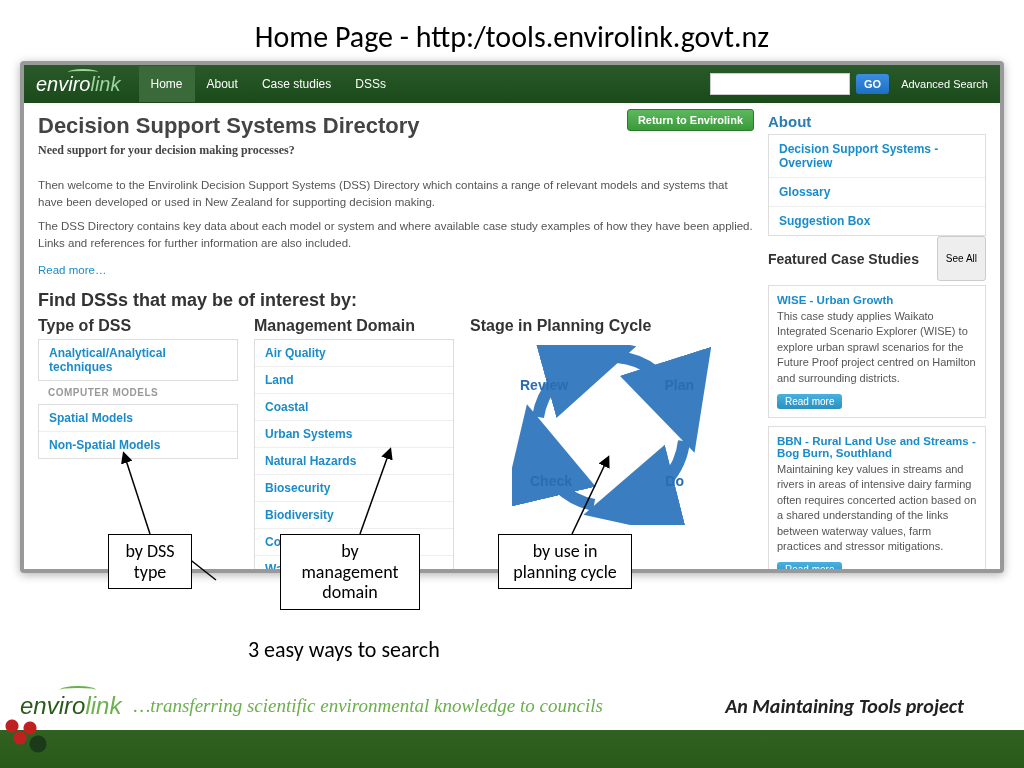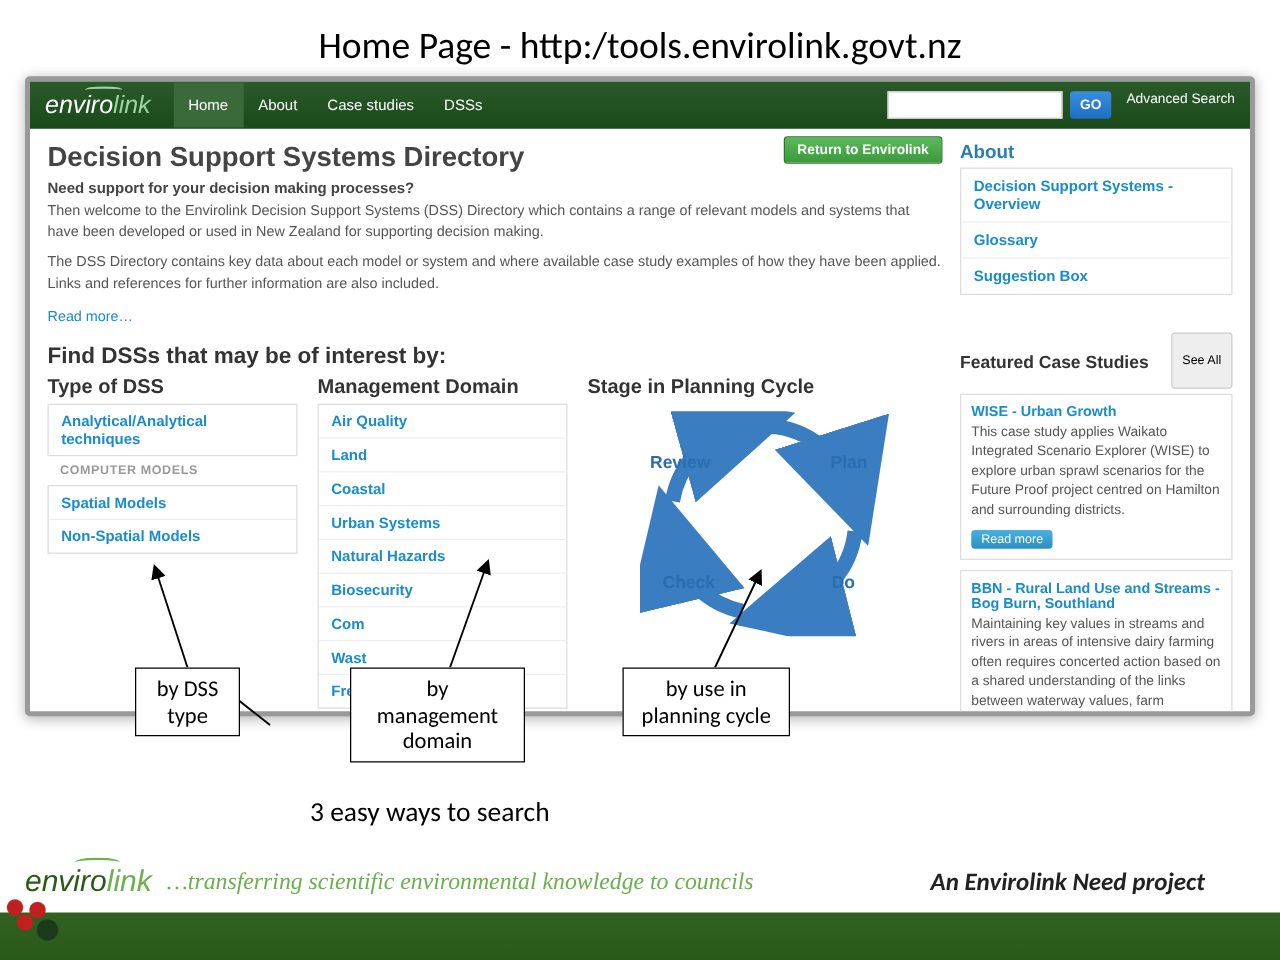--- a/index.html
+++ b/index.html
@@ -14,7 +14,7 @@
 .navlinks { display: flex; gap: 0; text-align: right; }
 .navlinks a { color: #fff; text-decoration: none; padding: 11px 12px; font-size: 12px; }
 .navlinks a.active { background: #3a6a3a; }
-.search-area { margin-left: auto; display: flex; gap: 6px; }
+.search-area { margin-left: auto; display: flex; align-items: center; gap: 6px; }
 .search-input { width: 140px; height: 22px; border: 1px solid #ccc; padding: 2px 4px; font-size: 11px; }
 .go-btn { background: linear-gradient(#3a8de0,#1c6fc2); color: #fff; border: none; padding: 4px 8px; font-size: 11px; border-radius: 3px; font-weight: bold; cursor: pointer; }
 .adv-search { color: #fff; font-size: 11px; text-decoration: none; margin-left: 6px; }

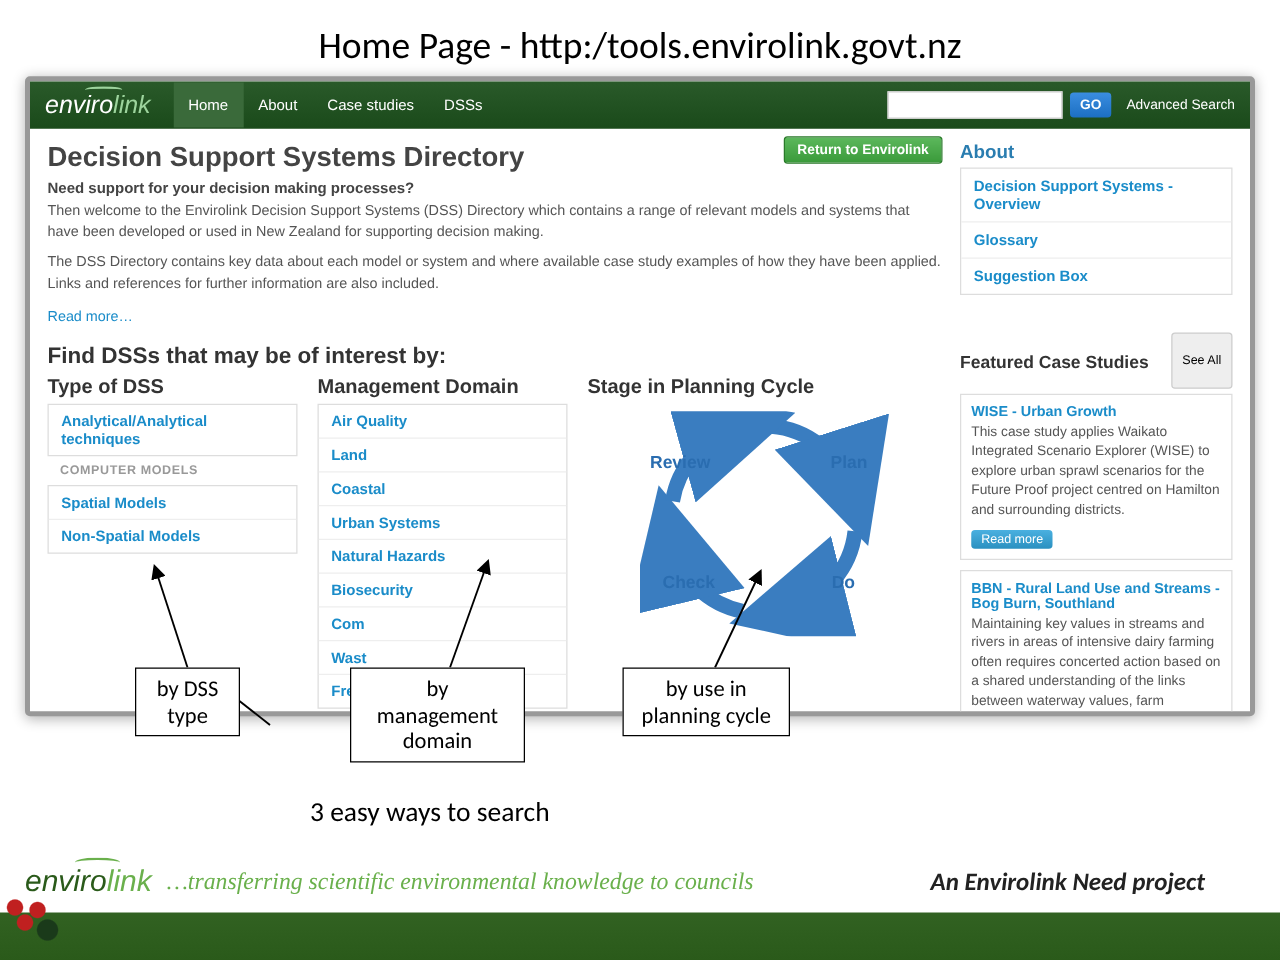--- a/index.html
+++ b/index.html
@@ -22,7 +22,7 @@
 .main-col { flex: 1; }
 .side-col { width: 218px; }
 .page-h1 { font-size: 22px; color: #444; font-weight: bold; margin-bottom: 4px; }
-.sub-bold { font-size: 12px; font-weight: bold; color: #444; margin-bottom: 4px; }
+.sub-bold { font-size: 12px; font-weight: bold; color: #444; margin-bottom: 19px; font-family: Liberation Serif, serif; }
 .body-txt { font-size: 11.5px; color: #555; line-height: 1.45; margin-bottom: 8px; }
 .readmore { color: #1a8cc9; font-size: 11.5px; text-decoration: none; }
 .find-h2 { font-size: 18px; color: #333; font-weight: bold; margin: 12px 0 6px; }

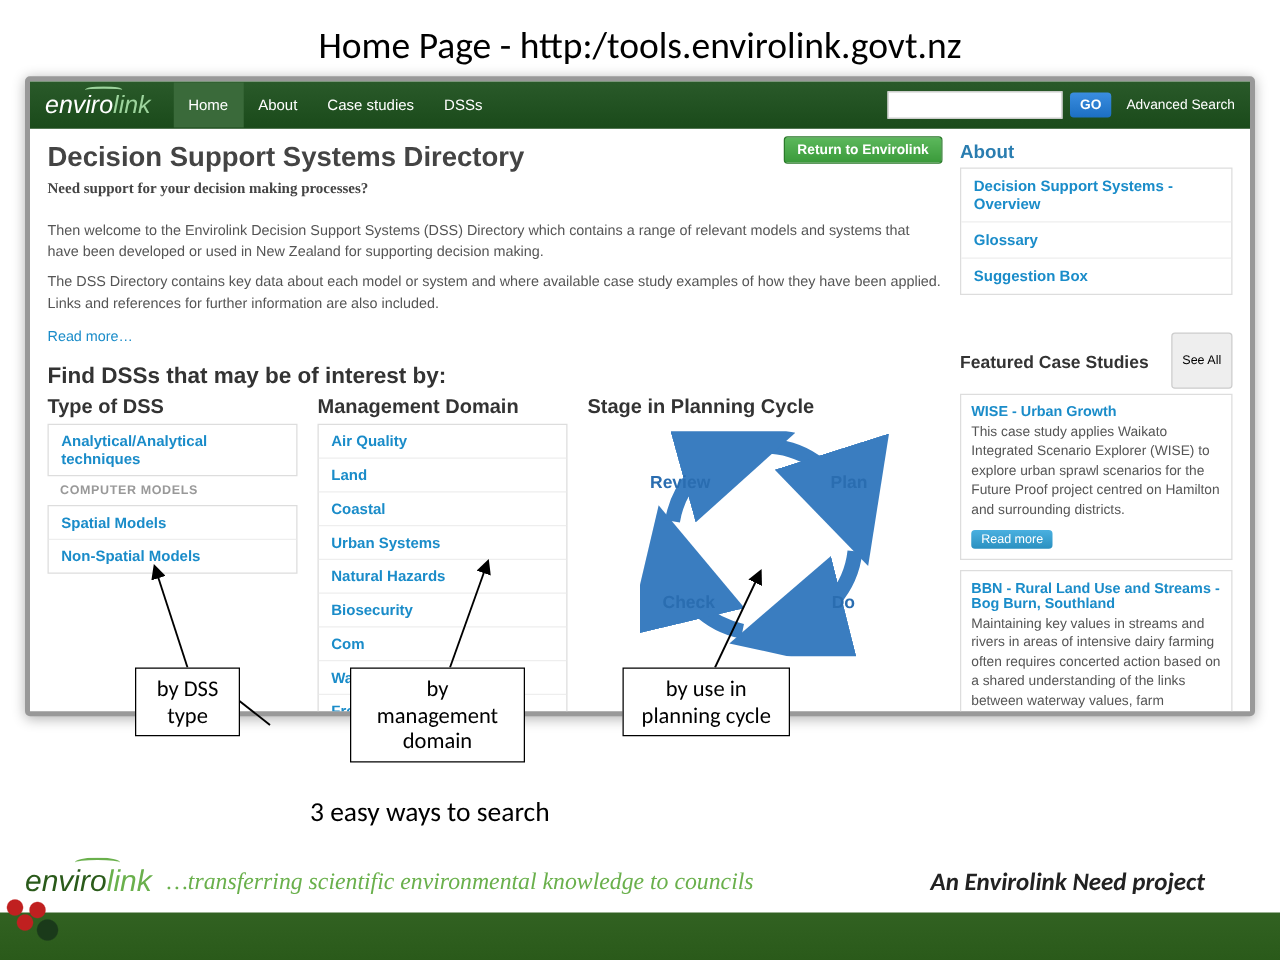--- a/index.html
+++ b/index.html
@@ -48,7 +48,7 @@
 .side-list { border: 1px solid #ddd; }
 .side-list-item { padding: 7px 10px; border-bottom: 1px solid #eee; color: #1a8cc9; font-size: 12px; font-weight: bold; cursor: pointer; }
 .side-list-item:last-child { border-bottom: none; }
-.featured-head { display: flex; justify-content: space-between; align-items: center; margin-top: 30px; margin-bottom: 4px; }
+.featured-head { display: flex; justify-content: space-between; align-items: center; margin-top: 0; margin-bottom: 4px; }
 .featured-head h3 { color: #333; font-size: 14px; font-weight: bold; }
 .seeall-btn { background: #eee; border: 1px solid #ccc; padding: 16px 8px; font-size: 10px; border-radius: 3px; cursor: pointer; }
 .case-box { border: 1px solid #ddd; padding: 8px; margin-bottom: 8px; }

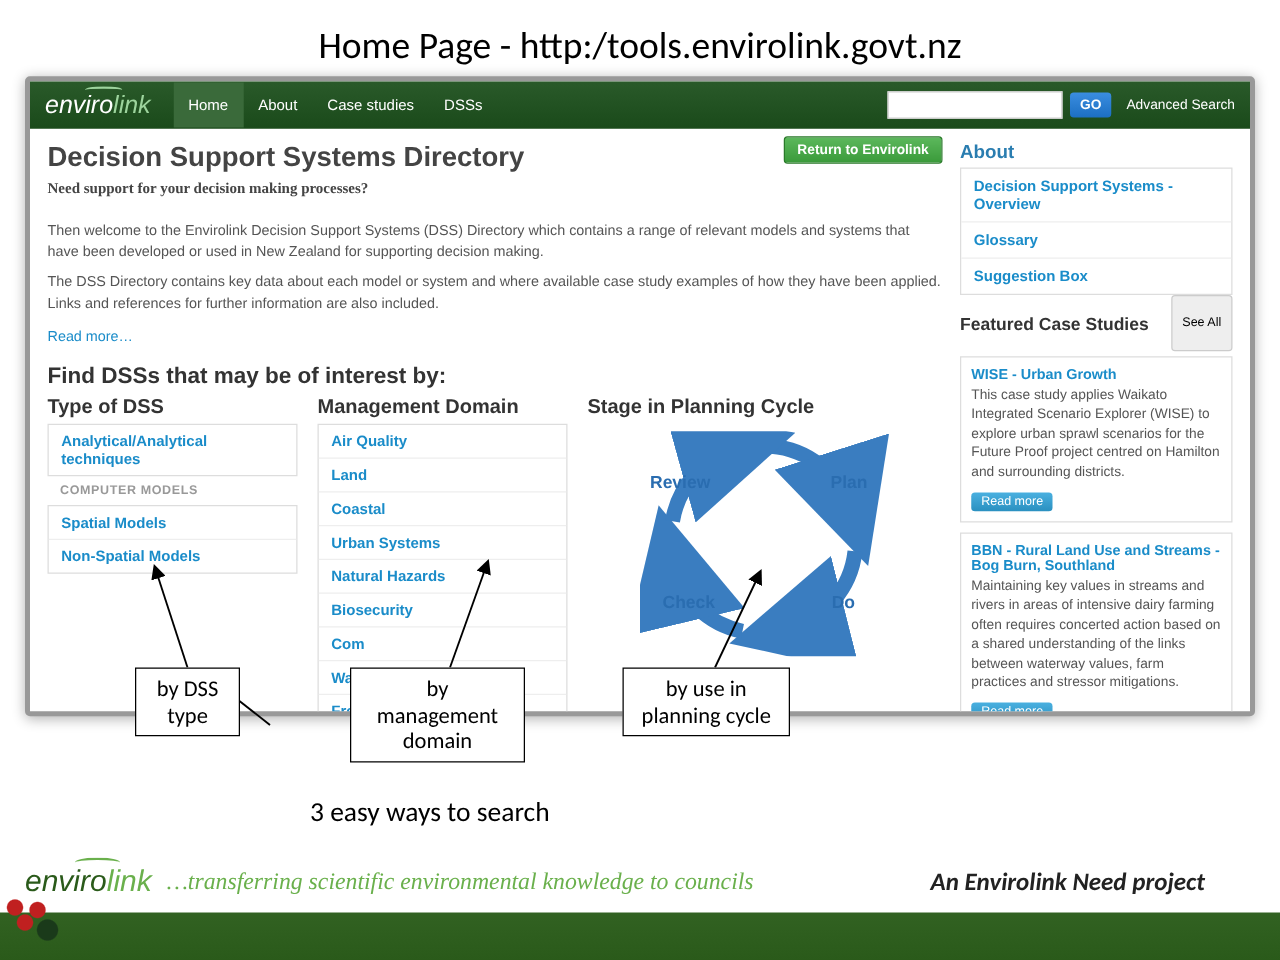--- a/index.html
+++ b/index.html
@@ -127,6 +127,7 @@
             <div class="facet-item">Urban Systems</div>
             <div class="facet-item">Natural Hazards</div>
             <div class="facet-item">Biosecurity</div>
+            <div class="facet-item">Biodiversity</div>
             <div class="facet-item">Com</div>
             <div class="facet-item">Wast</div>
             <div class="facet-item">Fresh</div>

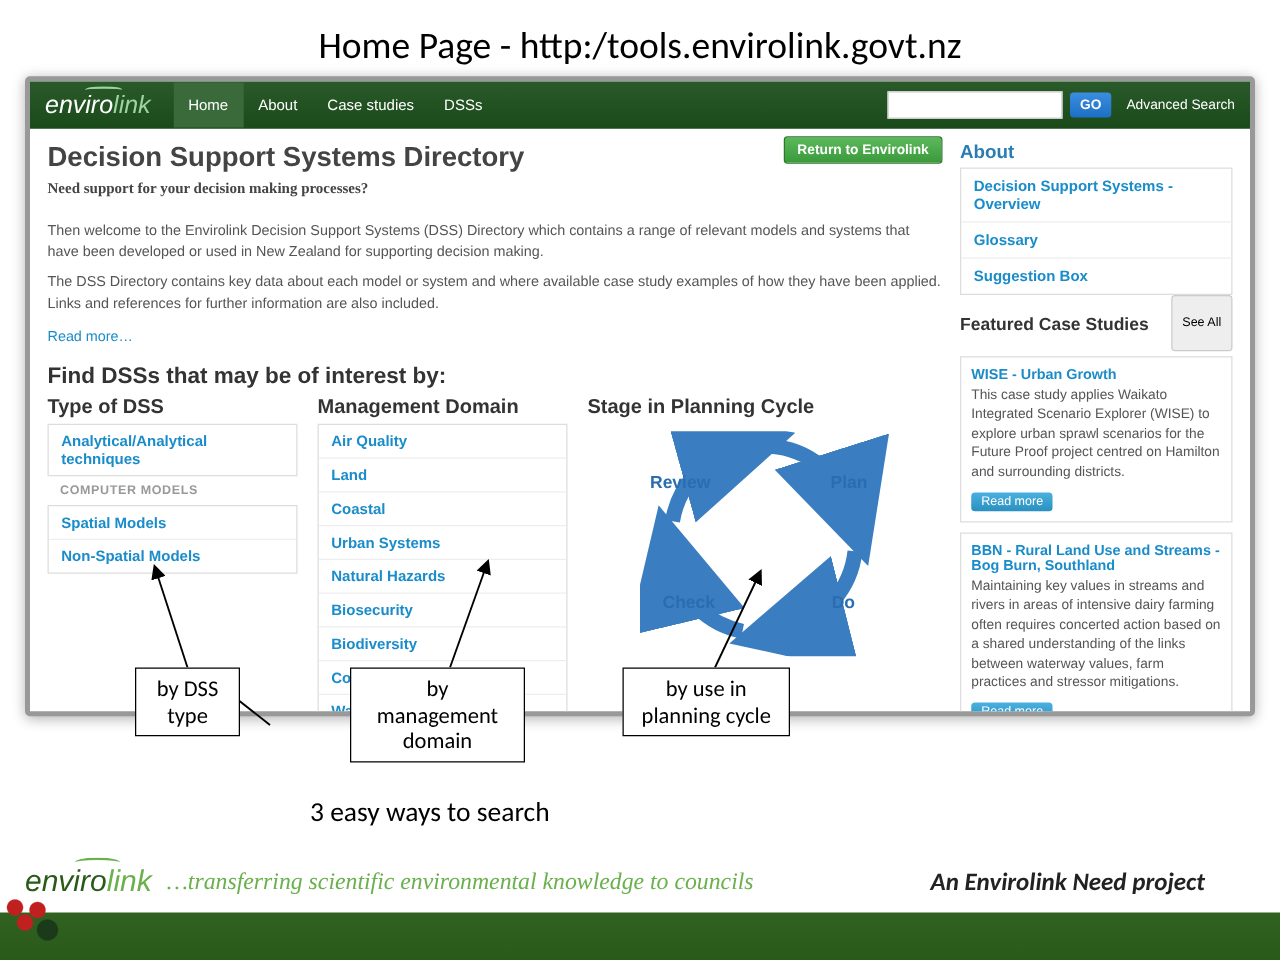--- a/index.html
+++ b/index.html
@@ -224,7 +224,7 @@
       <span class="lnk">link</span>
   </div>
   <span class="tagline">…transferring scientific environmental knowledge to councils</span>
-  <span class="proj-text">An Envirolink Need project</span>
+  <span class="proj-text">An Maintaining Tools project</span>
 </div>
 
 </body></html>

